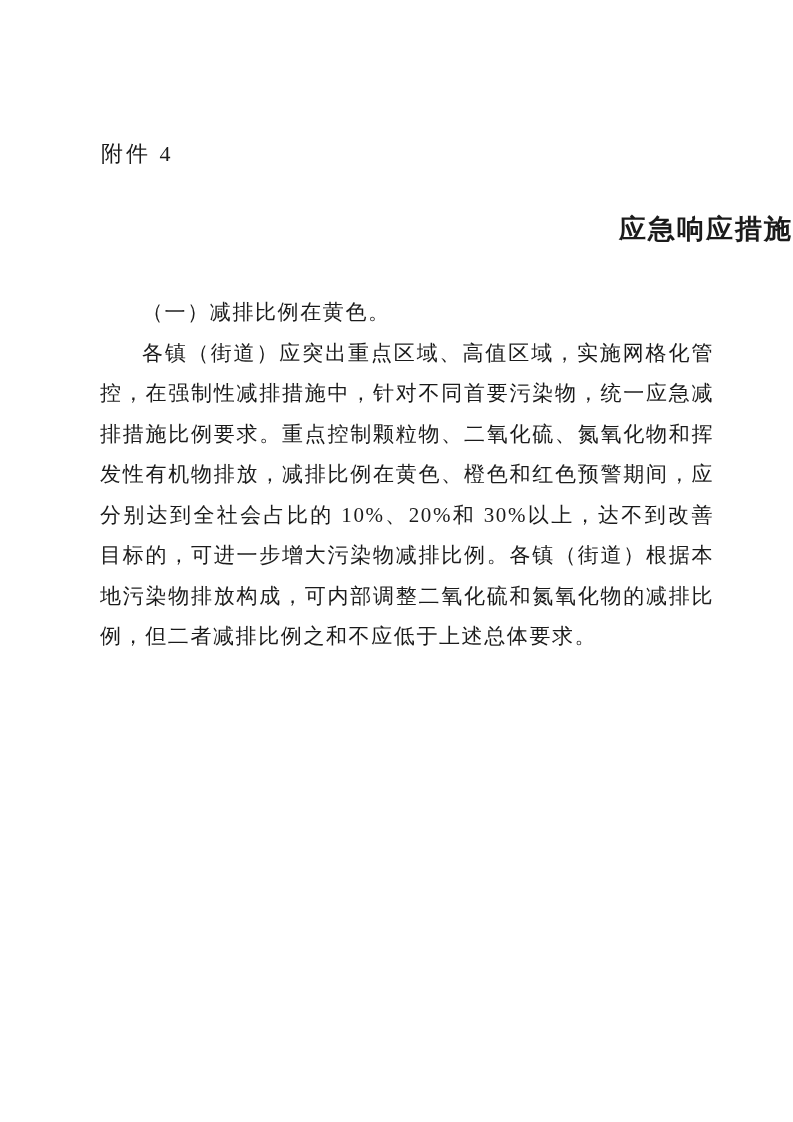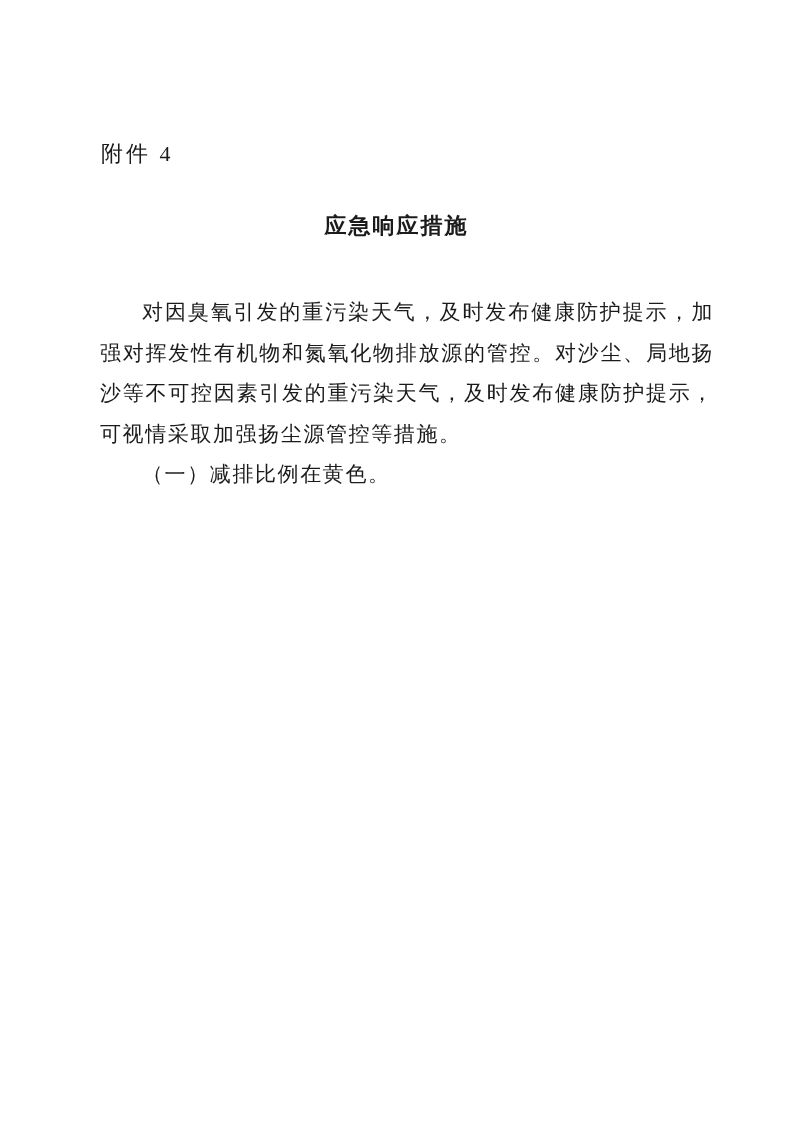--- a/index.html
+++ b/index.html
@@ -29,9 +29,9 @@
     top: 211px;
     width: 100%;
     margin: 0;
-    text-align: center;
+    text-align: right;
     font-family: "Liberation Sans", sans-serif;
-    font-size: 22px;
+    font-size: 27px;
     font-weight: 700;
     letter-spacing: 2px;
   }

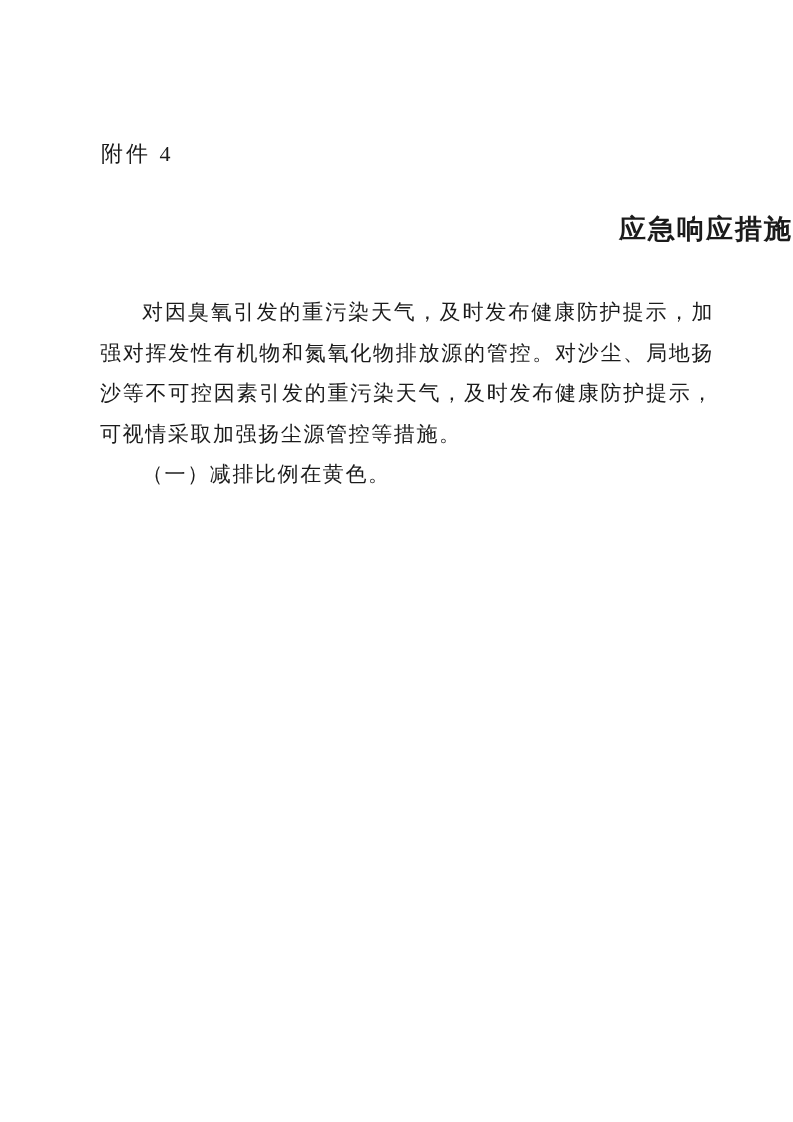--- a/index.html
+++ b/index.html
@@ -88,7 +88,6 @@
 
 
 
-    <p class="para">对因臭氧引发的重污染天气，及时发布健康防护提示，加强对挥发性有机物和氮氧化物排放源的管控。对沙尘、局地扬沙等不可控因素引发的重污染天气，及时发布健康防护提示，可视情采取加强扬尘源管控等措施。</p>
 
     <p class="subsection-heading">（一）减排比例在黄色。</p>
 

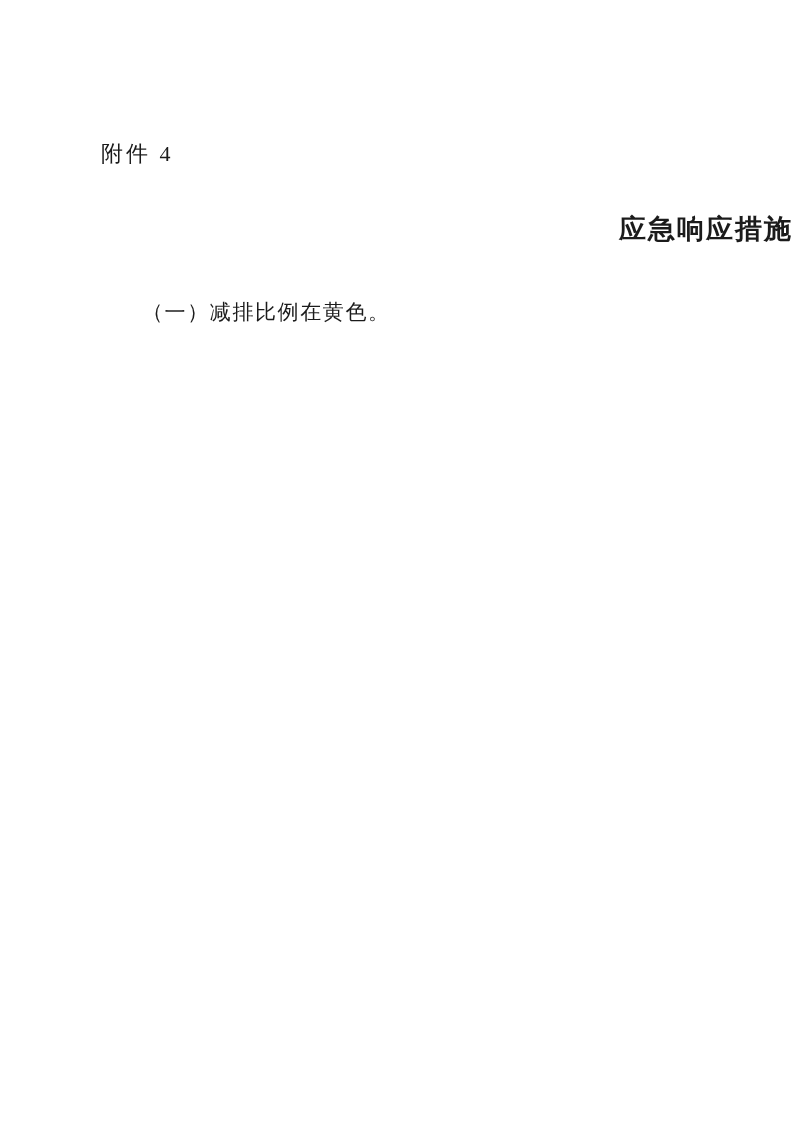--- a/index.html
+++ b/index.html
@@ -91,6 +91,7 @@
 
     <p class="subsection-heading">（一）减排比例在黄色。</p>
 
+    <p class="para">各镇（街道）应突出重点区域、高值区域，实施网格化管控，在强制性减排措施中，针对不同首要污染物，统一应急减排措施比例要求。重点控制颗粒物、二氧化硫、氮氧化物和挥发性有机物排放，减排比例在黄色、橙色和红色预警期间，应分别达到全社会占比的 10%、20%和 30%以上，达不到改善目标的，可进一步增大污染物减排比例。各镇（街道）根据本地污染物排放构成，可内部调整二氧化硫和氮氧化物的减排比例，但二者减排比例之和不应低于上述总体要求。</p>
 
 
   </div>

